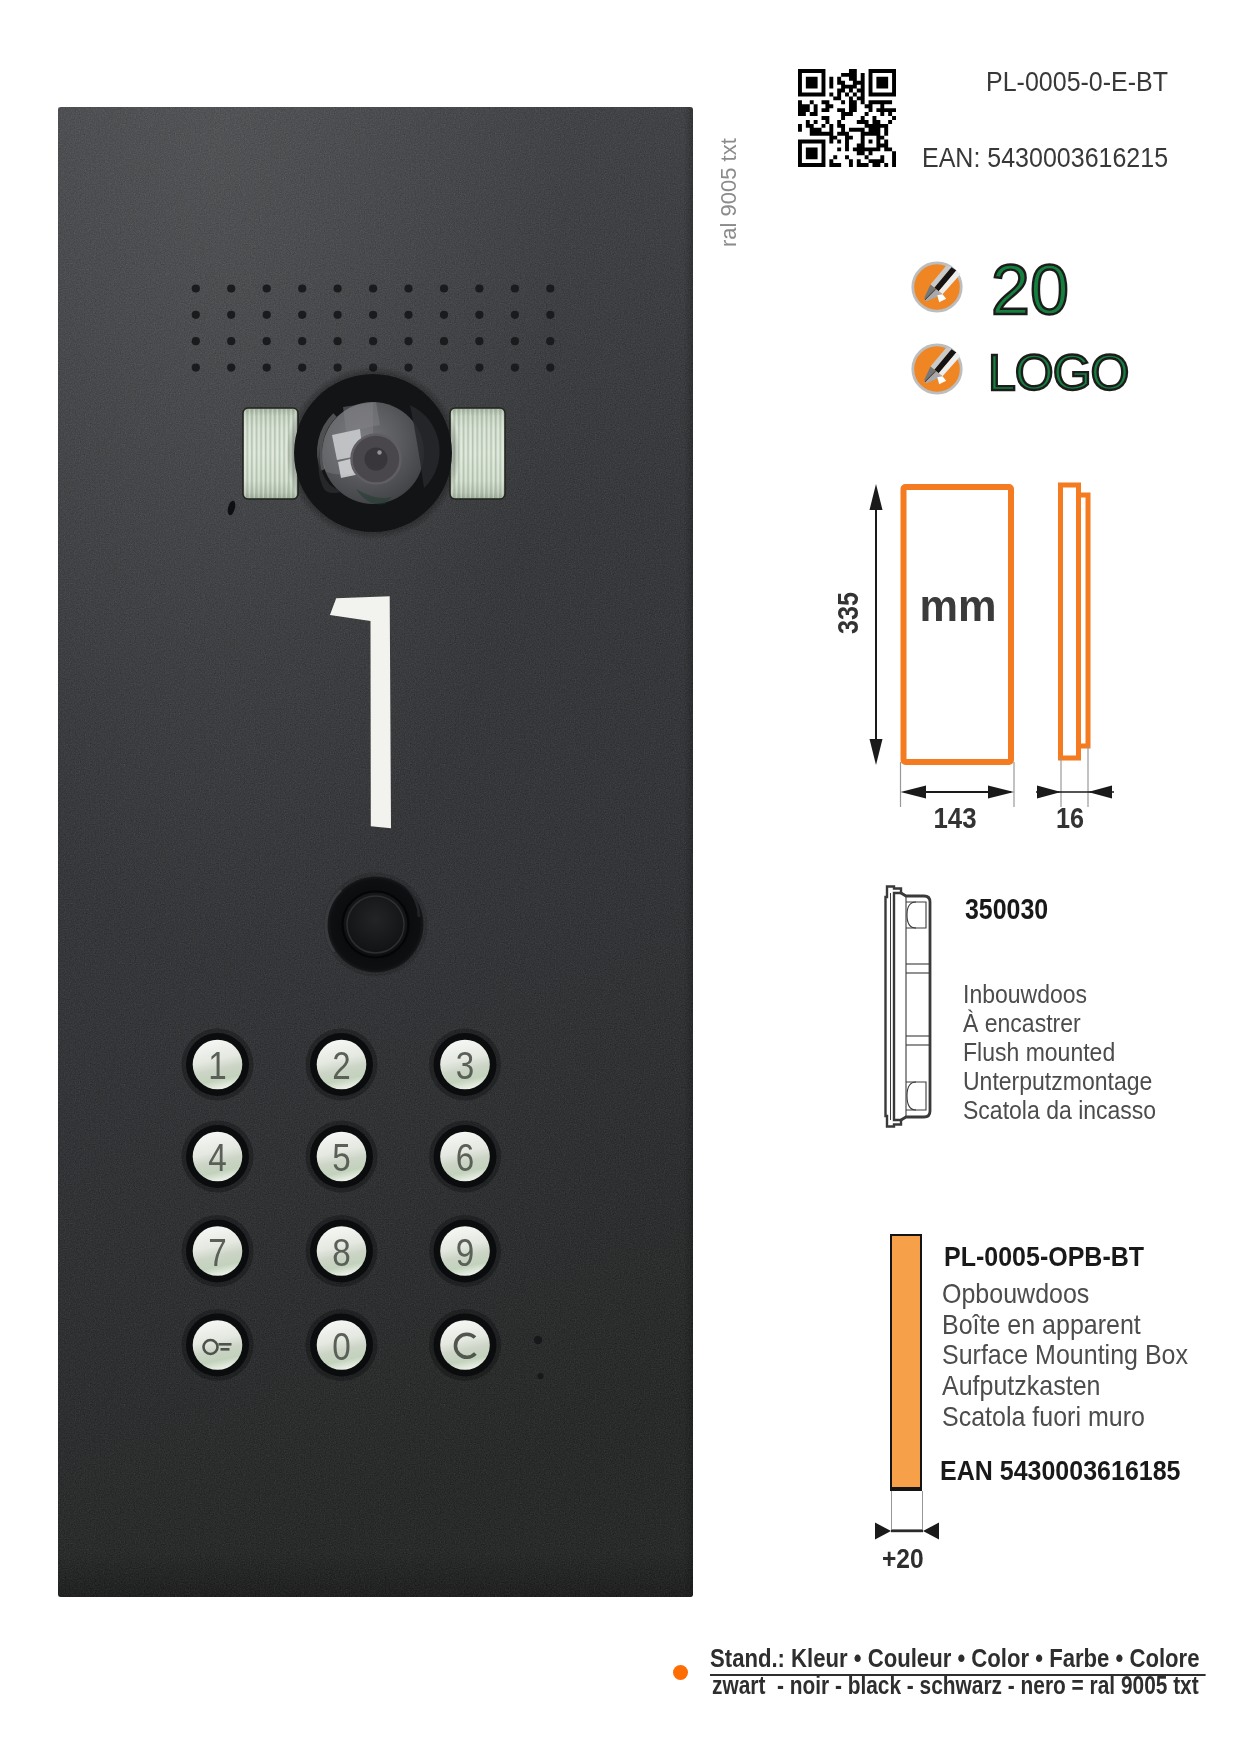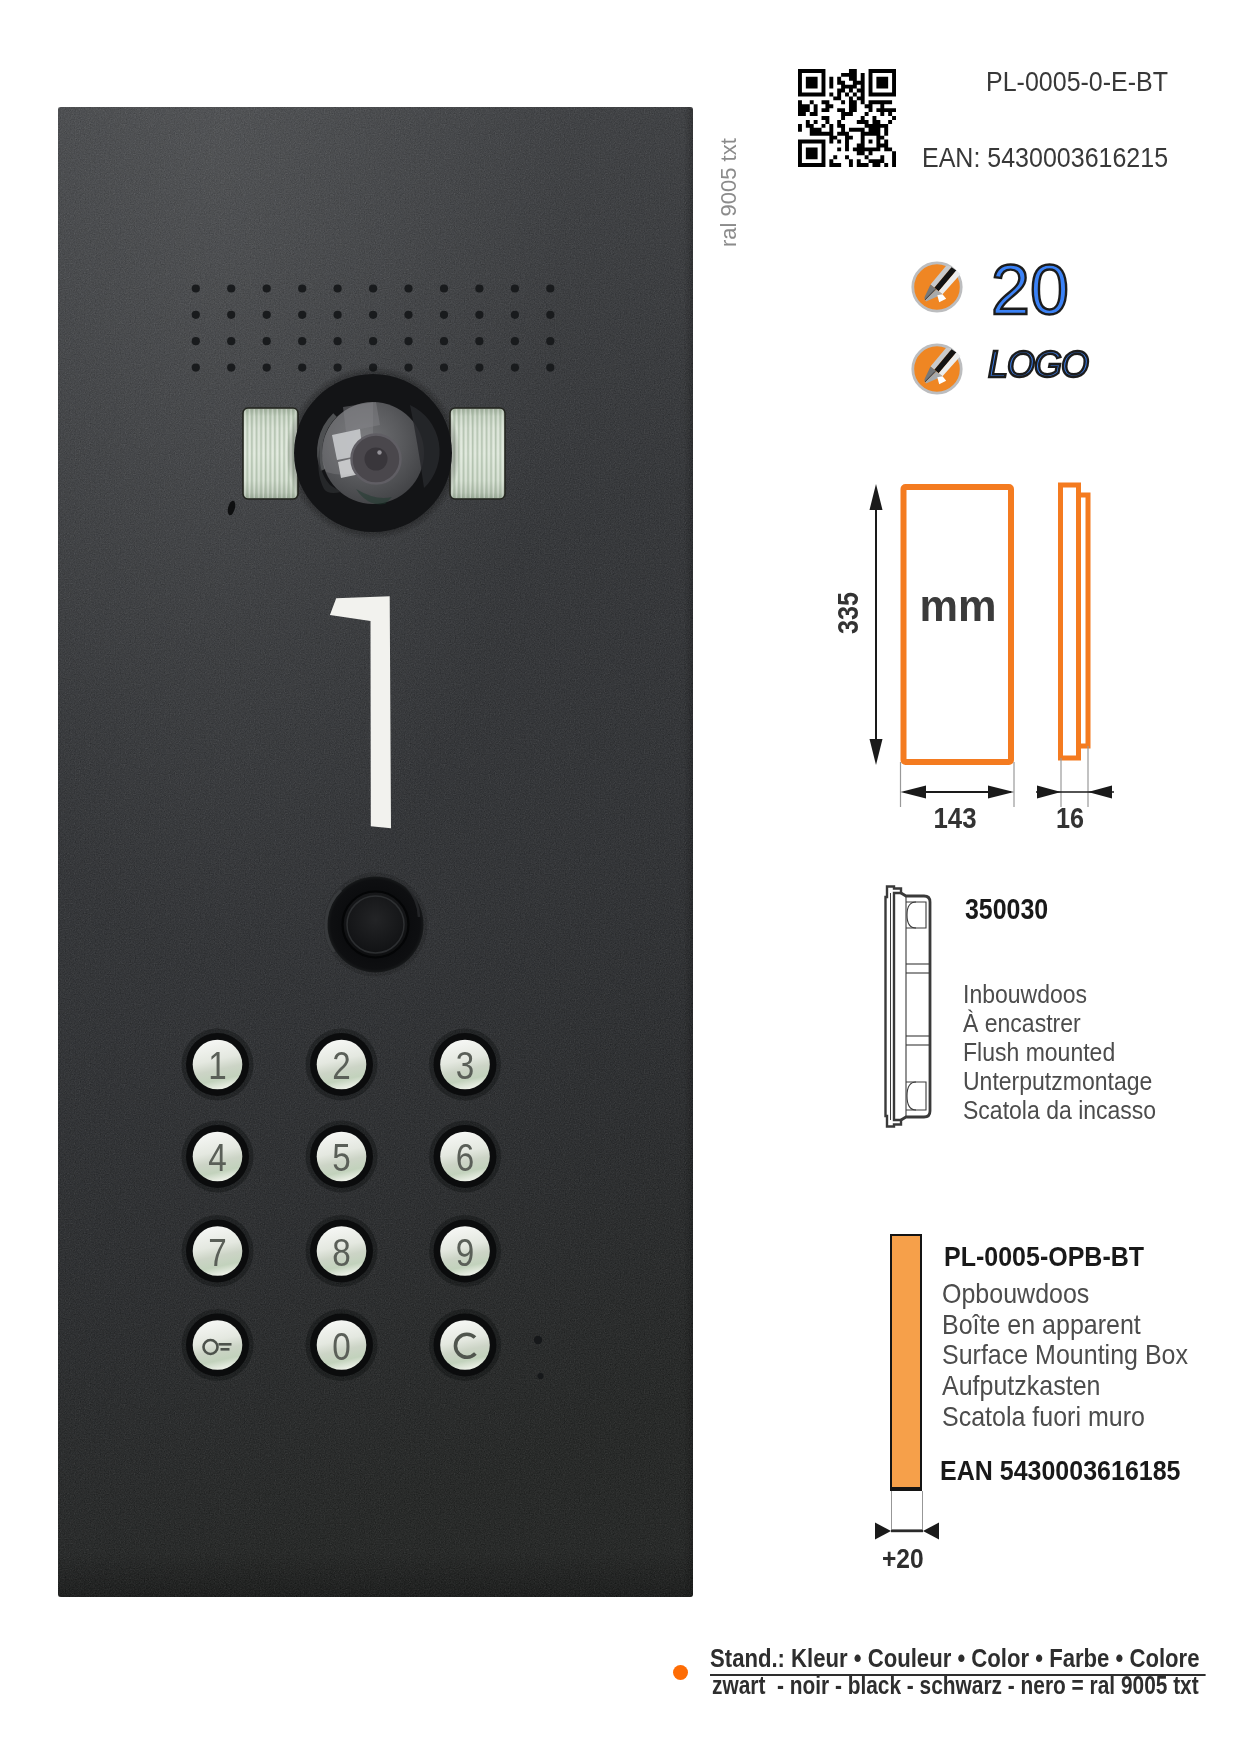--- a/index.html
+++ b/index.html
@@ -5,7 +5,7 @@
 body{width:1240px;height:1754px;position:relative;font-family:"Liberation Sans",sans-serif;overflow:hidden;}
 .abs{position:absolute;}
 .g{color:#4c4c4c;}
-.outl{color:#3b82f6;-webkit-text-stroke:2.4px #1c1c1c;font-weight:400;}
+.outl{color:#15803d;-webkit-text-stroke:2.4px #1c1c1c;font-weight:400;}
 </style></head><body>
 <svg class="abs" style="left:58px;top:107px" width="635" height="1490" viewBox="0 0 635 1490">
 

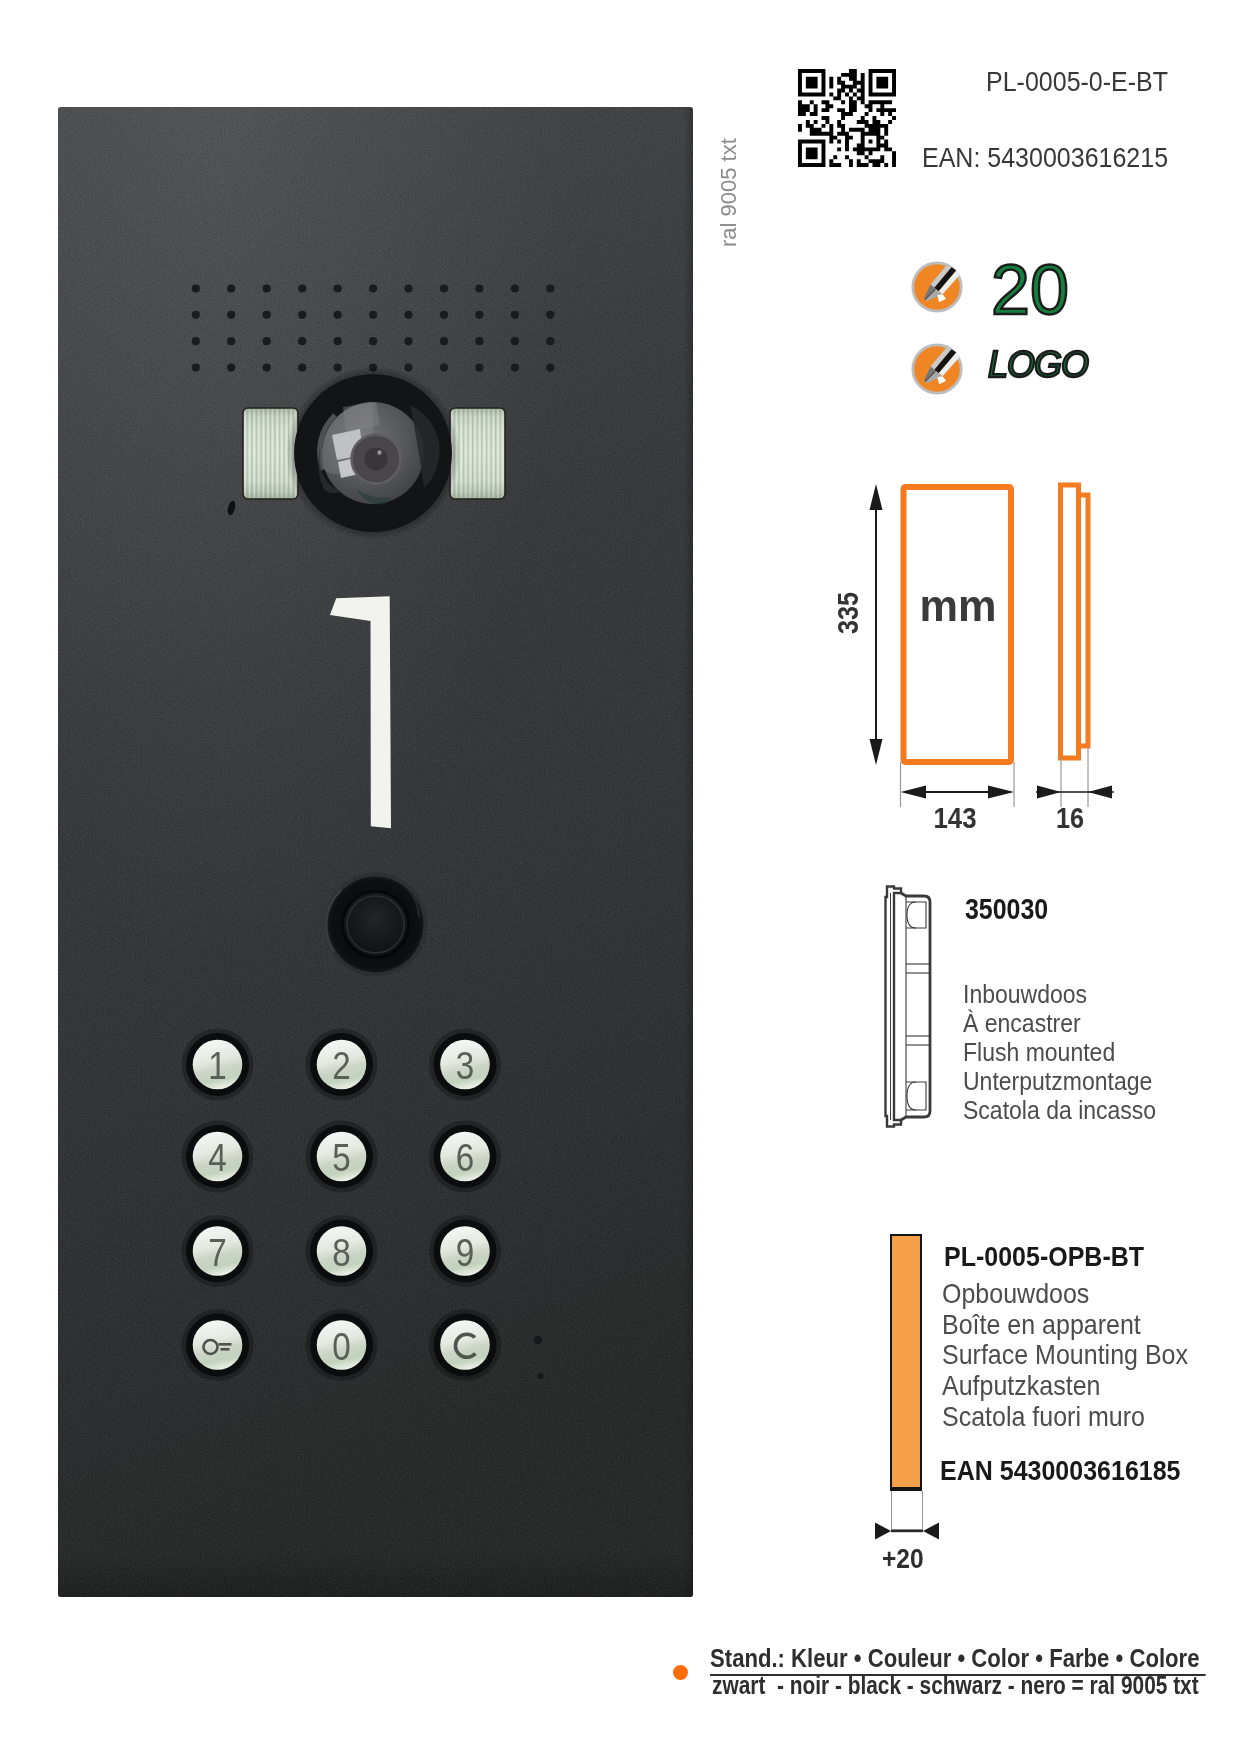--- a/index.html
+++ b/index.html
@@ -247,7 +247,7 @@
 </g>
 </svg>
 <div class="abs outl" style="left:991px;top:250px;font-size:70px;">20</div>
-<div class="abs outl" style="left:988px;top:344px;font-size:36px;letter-spacing:-1px;font-style:italic;">LOGO</div>
+<div class="abs outl" style="left:988px;top:344px;font-size:50px;letter-spacing:-1px;">LOGO</div>
 <svg class="abs" style="left:830px;top:470px" width="300" height="375" viewBox="0 0 300 375">
 <rect x="73.5" y="17" width="107.5" height="275" fill="#fff" stroke="#f47b20" stroke-width="6" rx="2"></rect>
 <text x="128" y="135" font-size="44" font-weight="bold" fill="#3b3b3b" text-anchor="middle" dominant-baseline="central" textLength="77" lengthAdjust="spacingAndGlyphs">mm</text>

